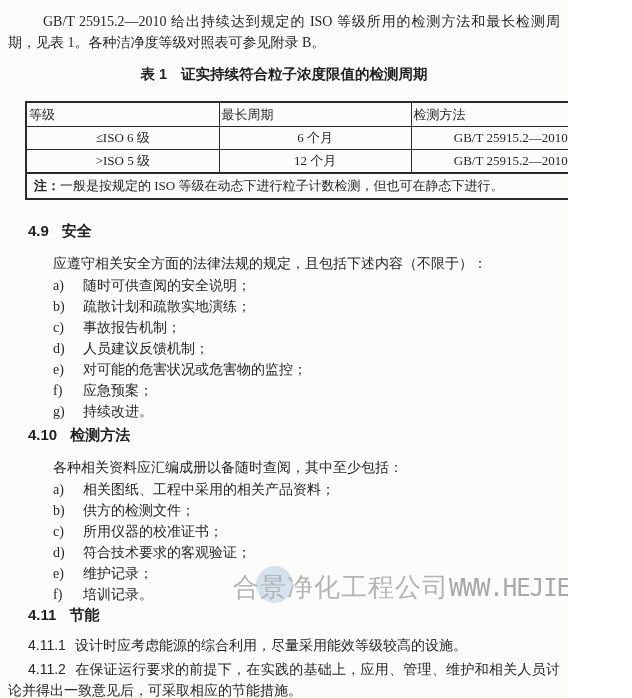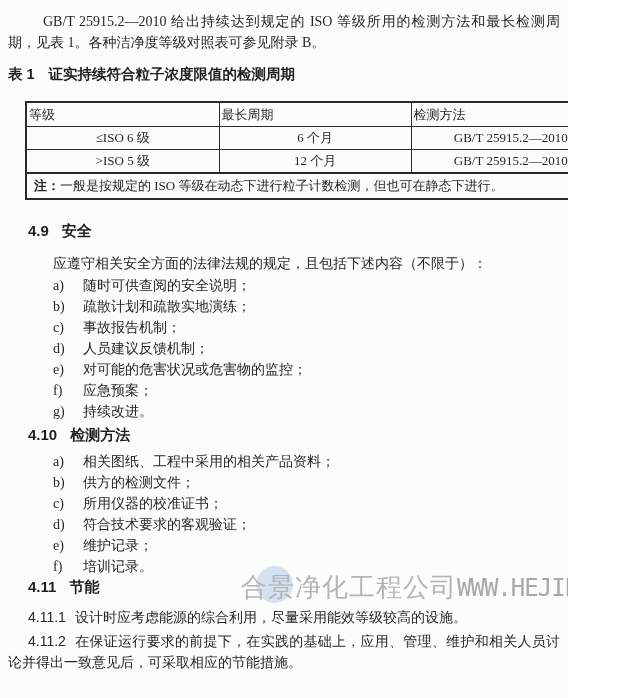--- a/index.html
+++ b/index.html
@@ -23,6 +23,7 @@
   .intro-para{margin-top:11px;text-indent:35px;}
   .table-caption{
     margin-top:12px;
+    text-align:center;
     font-family:"Liberation Sans","DejaVu Sans",sans-serif;
     font-weight:bold;
     font-size:14.5px;

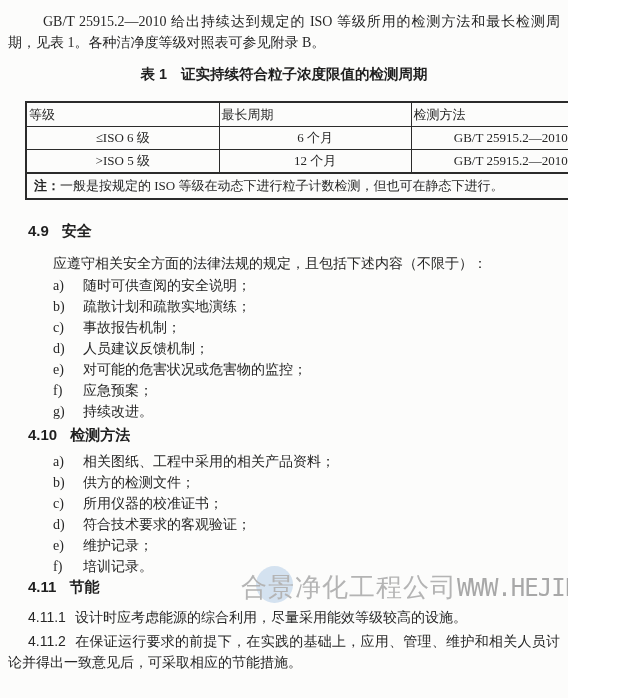--- a/index.html
+++ b/index.html
@@ -208,6 +208,7 @@
   <h3 class="sec-heading h-410">
     <span class="sec-num">4.10</span><span>检测方法</span>
   </h3>
+  <p class="para sec-intro">各种相关资料应汇编成册以备随时查阅，其中至少包括：</p>
   <div class="items">
     <div class="item">
         <span class="item-label">a)</span>

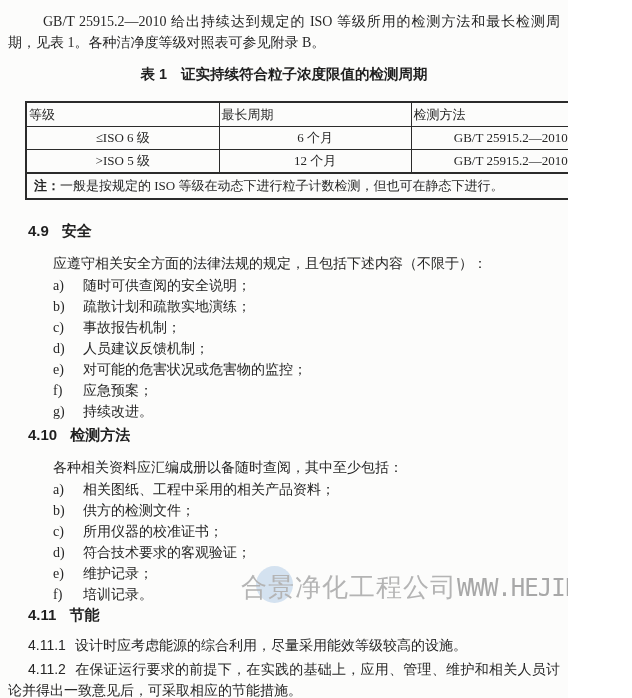--- a/index.html
+++ b/index.html
@@ -109,7 +109,6 @@
     letter-spacing:1px;
     color:#b4b4b4;
     font-family:"Liberation Serif","DejaVu Serif",serif;
-    margin-left:8px;
   }
   .wm-url{
     font-size:24px;

